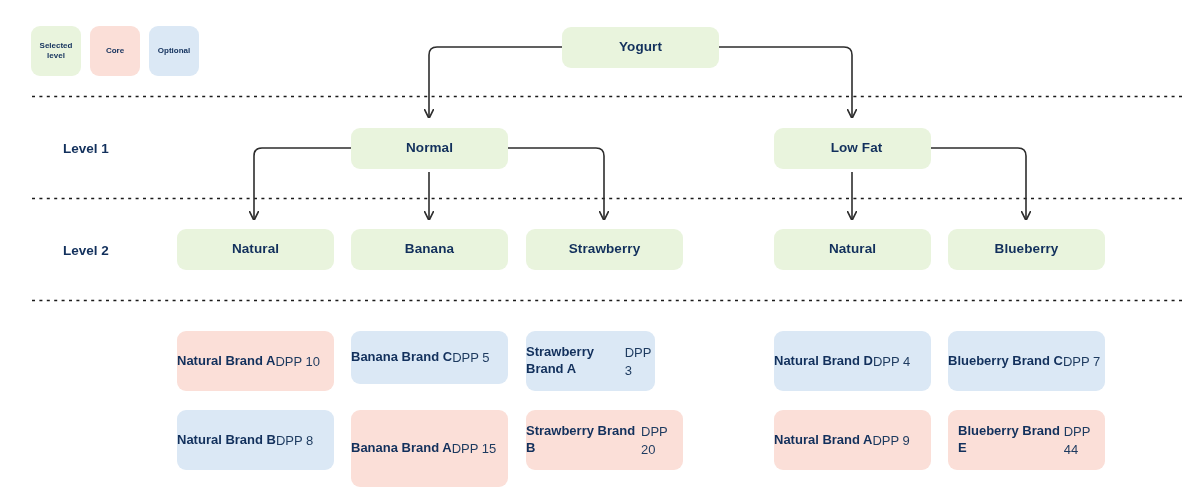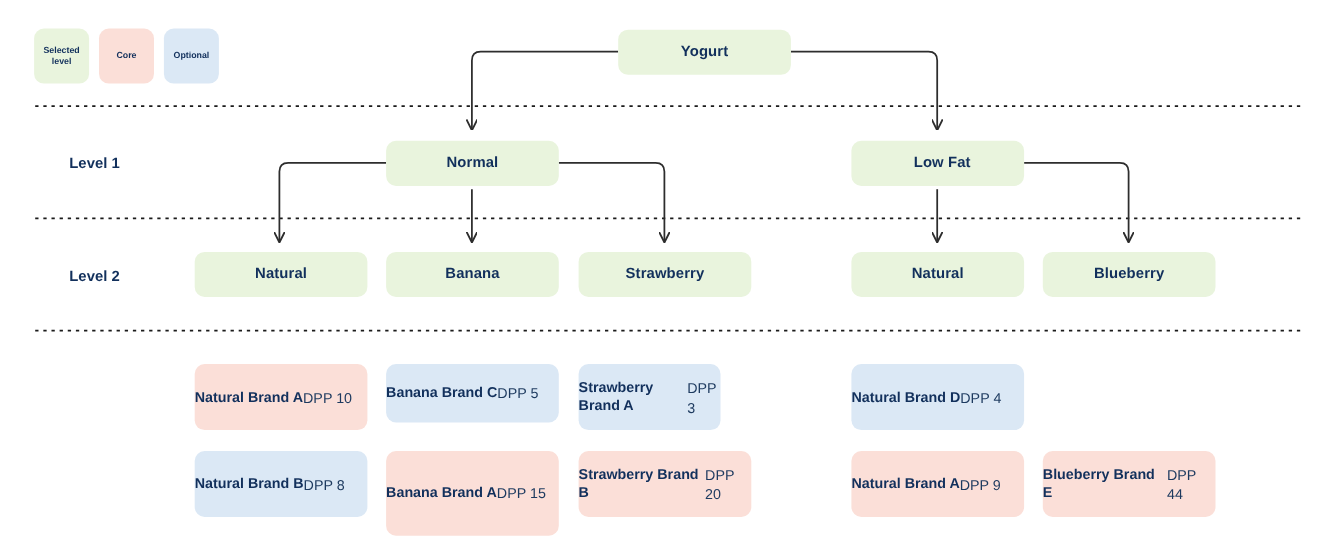--- a/index.html
+++ b/index.html
@@ -197,6 +197,10 @@
     <span class="card-title">Natural Brand D</span>
     <span class="card-sub">DPP 4</span>
   </div>
+  <div class="card opt" style="left:948px; top:331px; width:157px; height:60px;">
+    <span class="card-title">Blueberry Brand C</span>
+    <span class="card-sub">DPP 7</span>
+  </div>
 
   <div class="card opt" style="left:177px; top:410px; width:157px; height:60px;">
     <span class="card-title">Natural Brand B</span>

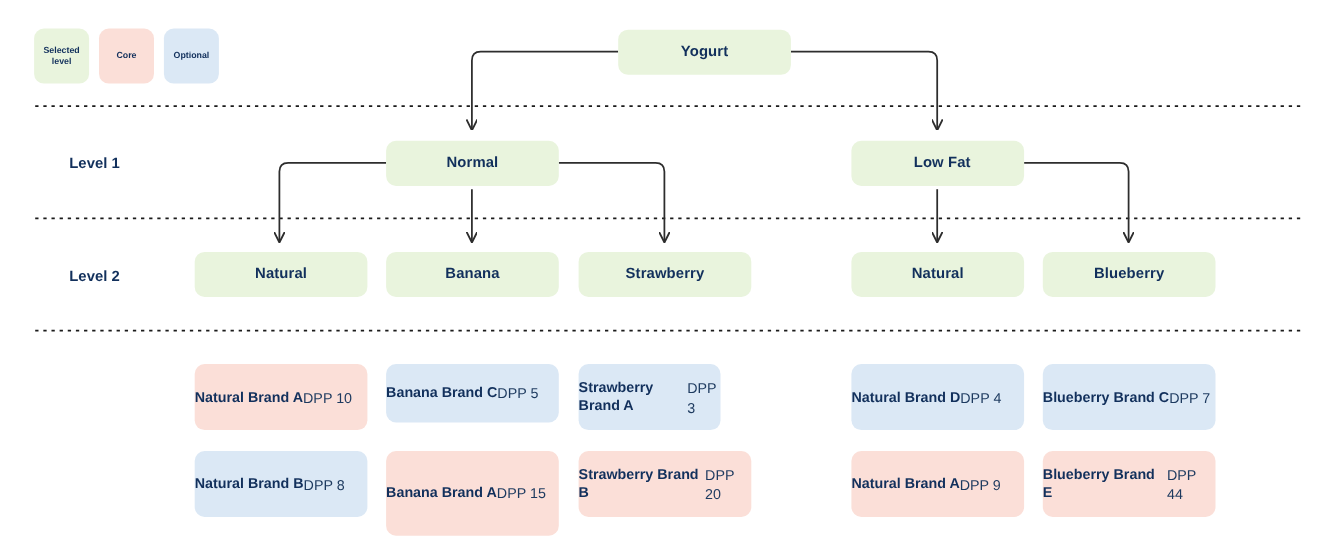--- a/index.html
+++ b/index.html
@@ -218,7 +218,7 @@
     <span class="card-title">Natural Brand A</span>
     <span class="card-sub">DPP 9</span>
   </div>
-  <div class="card core" style="left:948px; top:410px; width:157px; height:60px;">
+  <div class="card core" style="left:948px; top:410px; width:157px; height:60px;padding-left:10px;">
     <span class="card-title">Blueberry Brand E</span>
     <span class="card-sub">DPP 44</span>
   </div>

